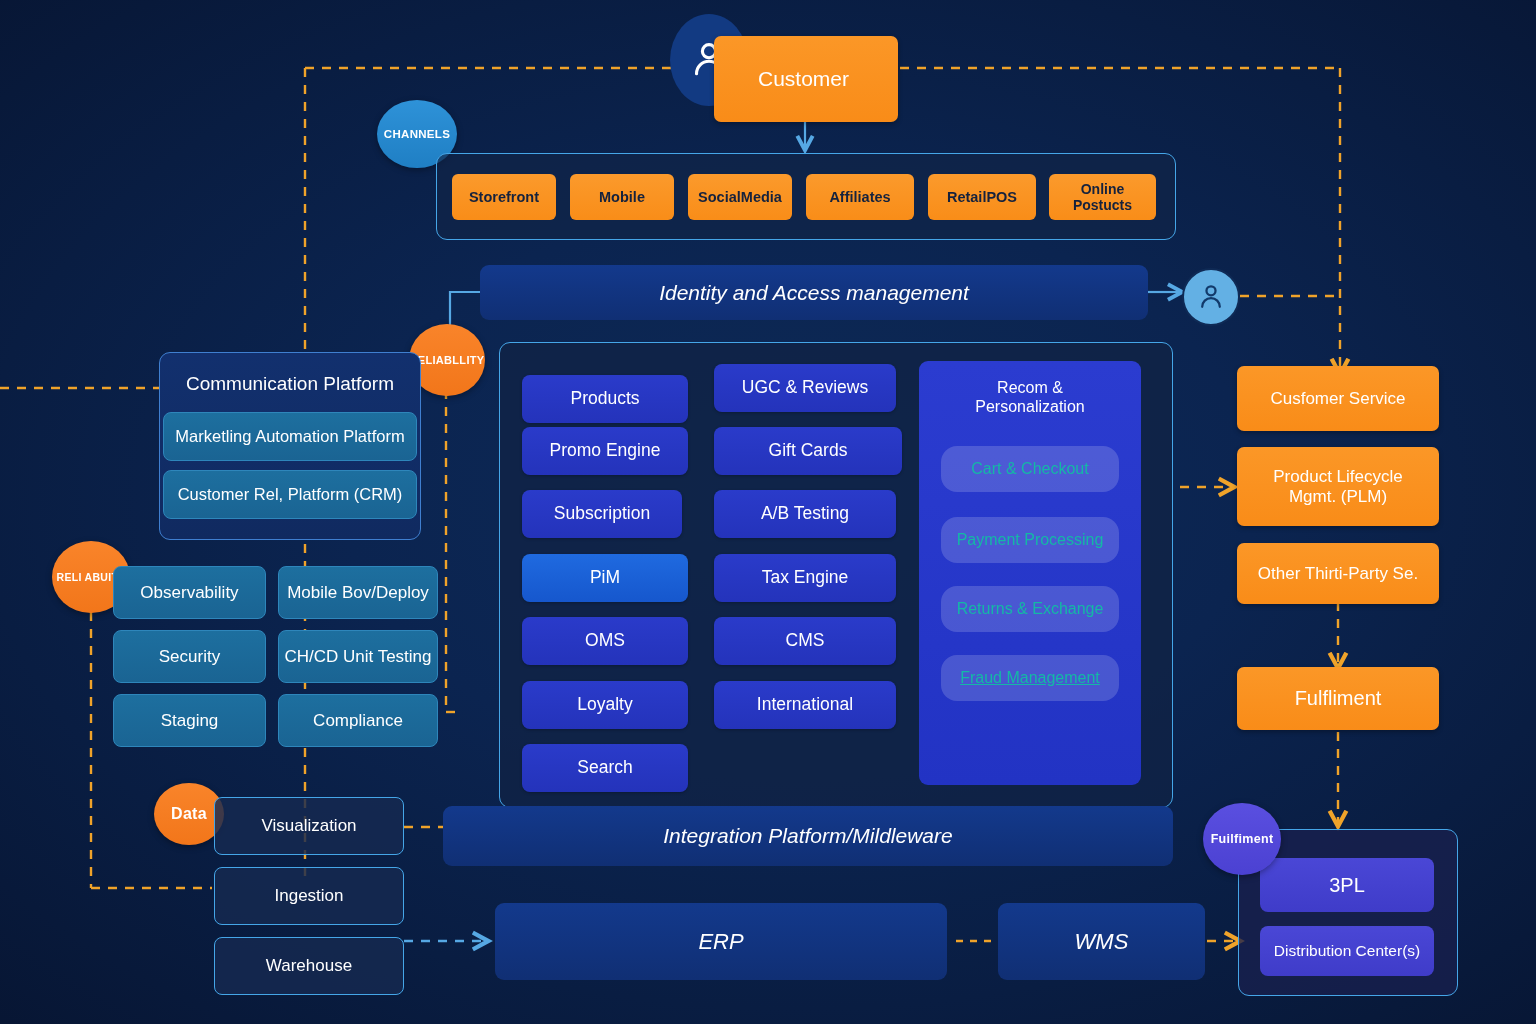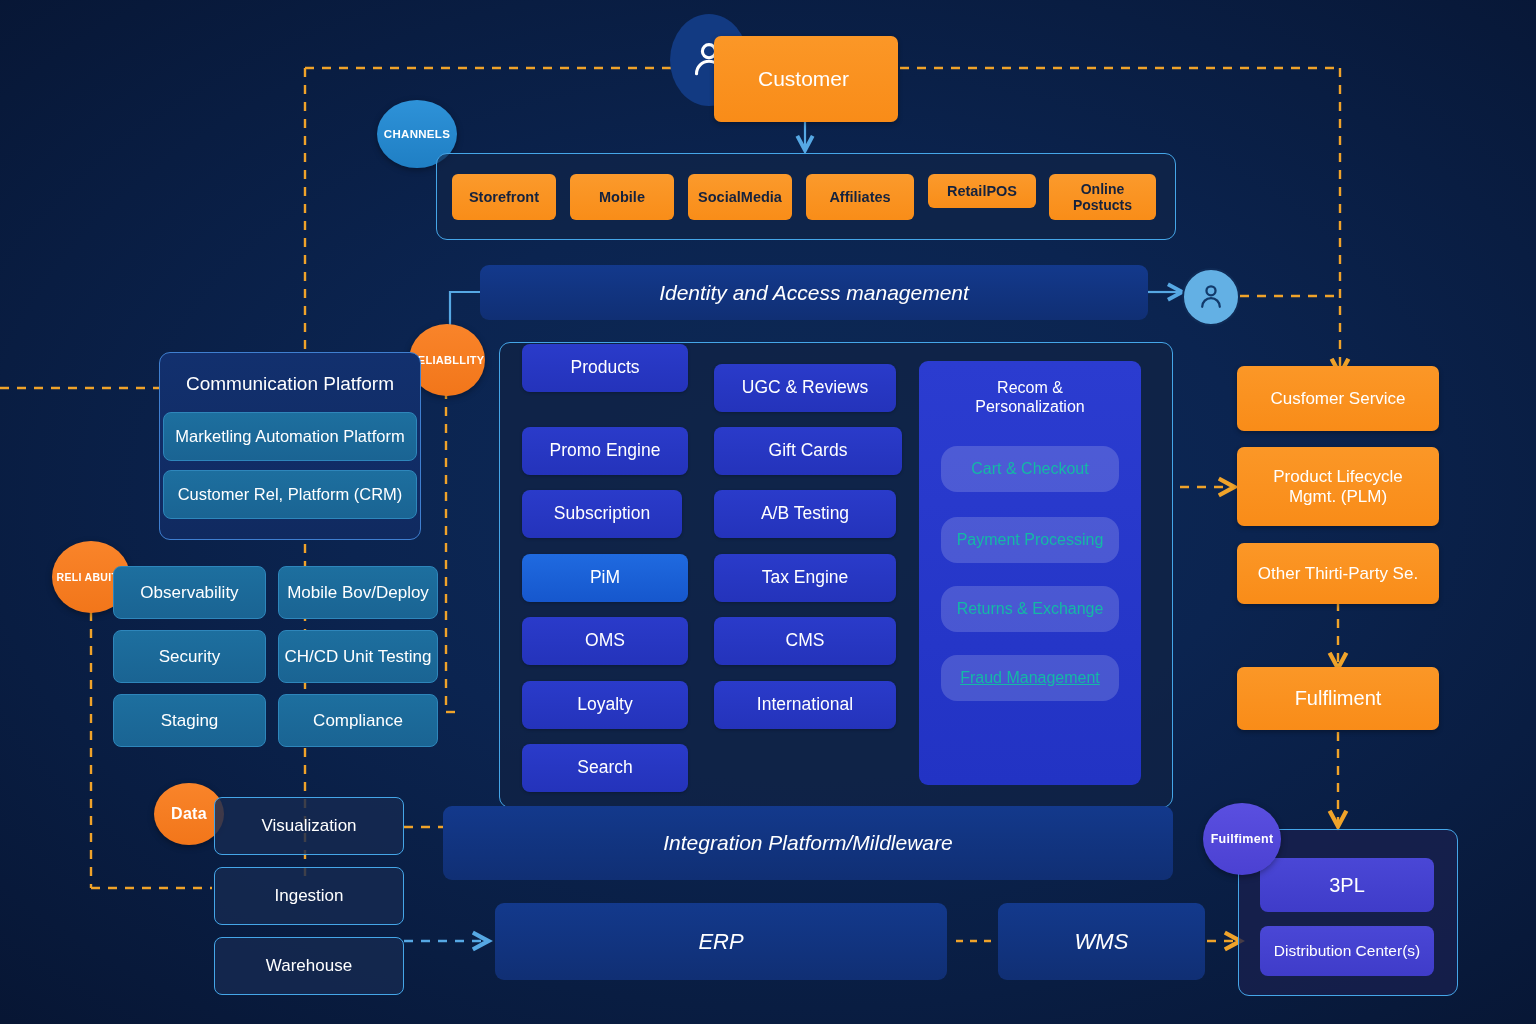--- a/index.html
+++ b/index.html
@@ -157,7 +157,7 @@
 <div class="abs chan-box ctr" style="left:806px;top:174px;width:108px;height:46px;">
   <span>Affiliates</span>
 </div>
-<div class="abs chan-box ctr" style="left:928px;top:174px;width:108px;height:34px;">
+<div class="abs chan-box ctr" style="left:928px;top:174px;width:108px;height:46px;">
   <span>RetailPOS</span>
 </div>
 <div class="abs chan-box ctr" style="left:1049px;top:174px;width:107px;height:46px;white-space:pre-line;font-size:14px;">

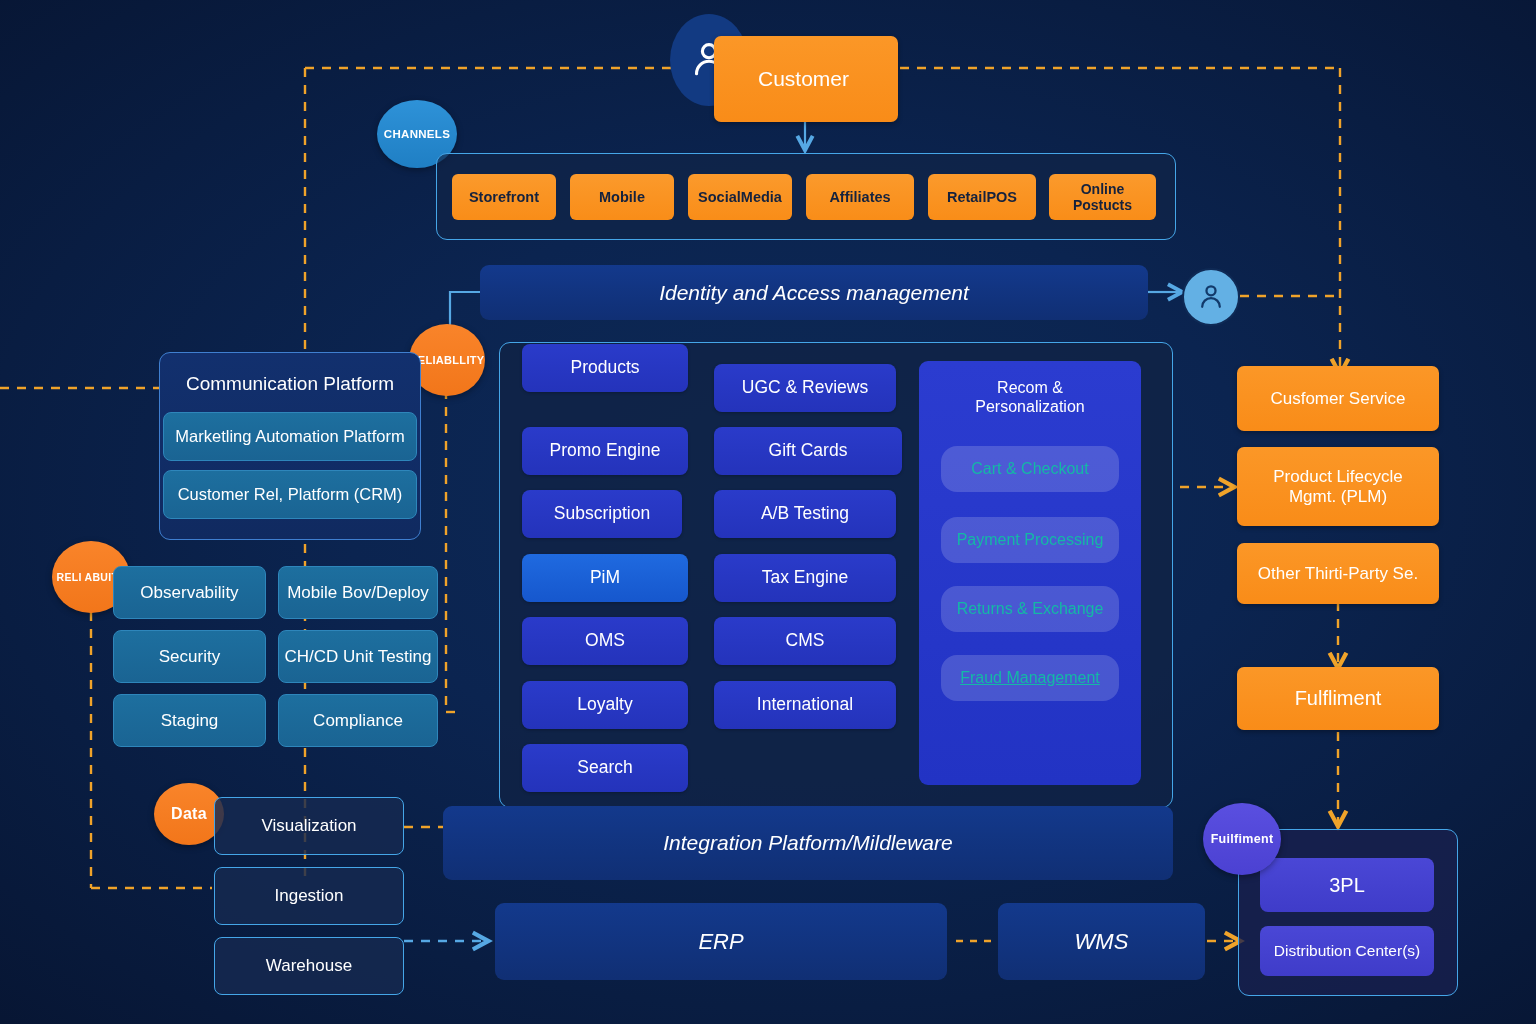--- a/index.html
+++ b/index.html
@@ -229,7 +229,7 @@
 
 <div class="abs panel-outline" style="left:499px;top:342px;width:674px;height:466px;background:rgba(16,34,68,.72);"></div>
 
-<div class="abs svc ctr" style="left:522px;top:344px;width:166px;height:48px;">
+<div class="abs svc ctr" style="left:522px;top:375px;width:166px;height:48px;">
   <span>Products</span>
   </div>
 <div class="abs svc ctr" style="left:522px;top:427px;width:166px;height:48px;">

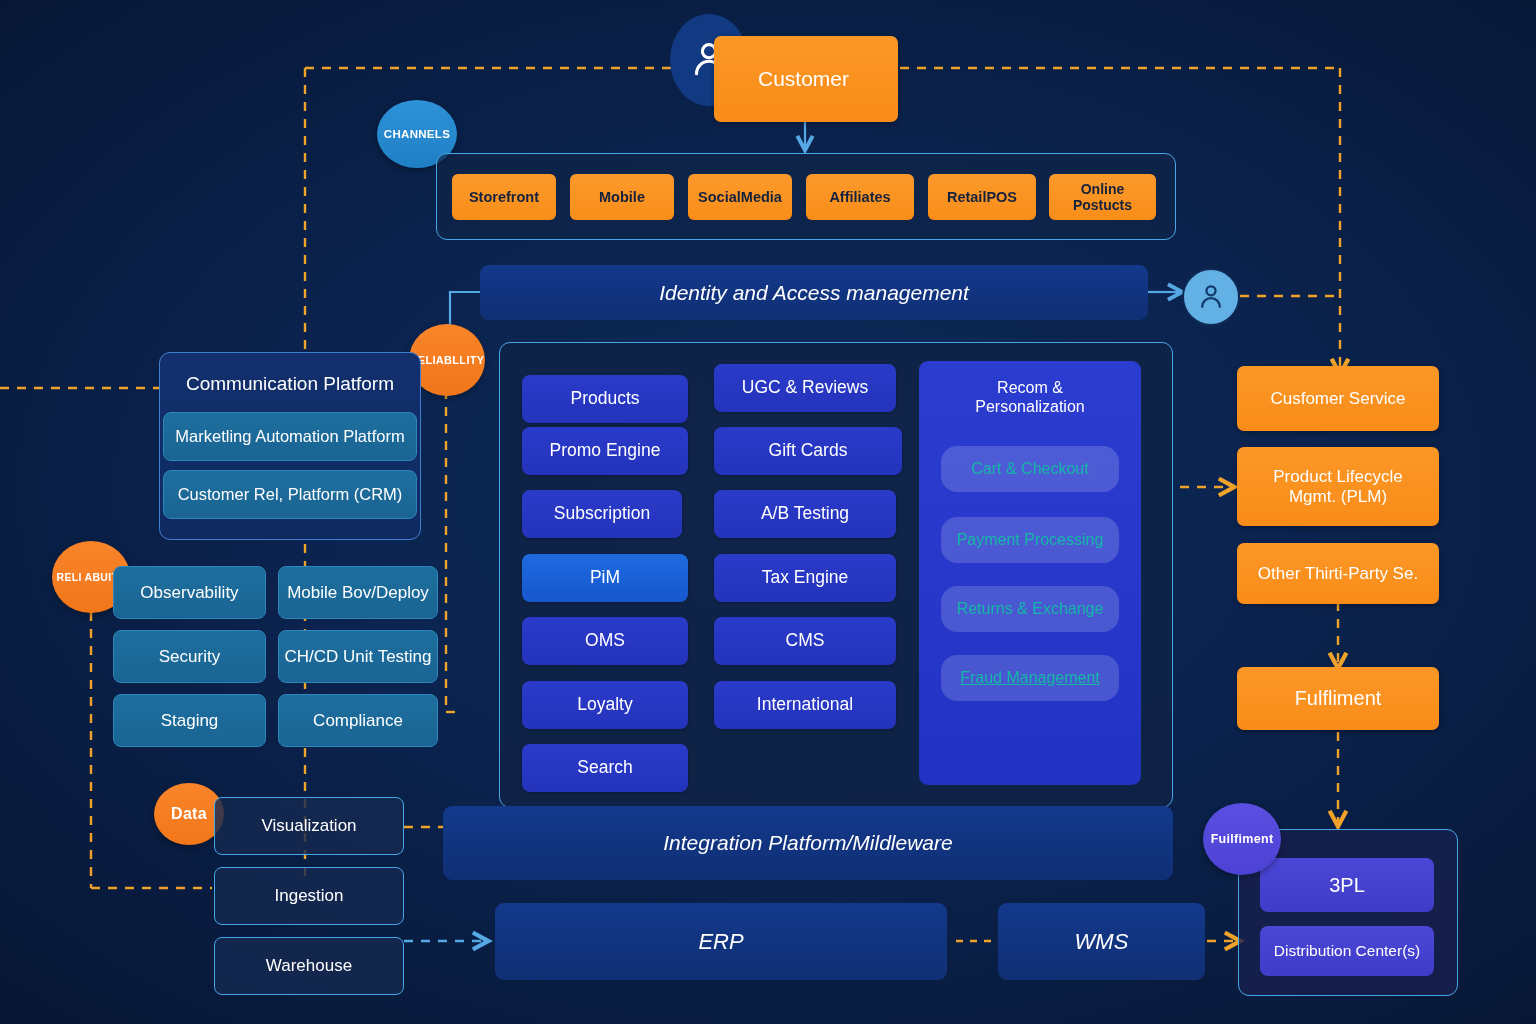--- a/index.html
+++ b/index.html
@@ -288,7 +288,7 @@
   <span>Fraud Management</span>
   </div>
 
-<div class="abs deep-box ctr" style="left:443px;top:806px;width:730px;height:74px;font-size:21px;">
+<div class="abs deep-box ctr" style="left:443px;top:806px;width:730px;height:60px;font-size:21px;">
   <span>Integration Platform/Mildleware</span>
 </div>
 

